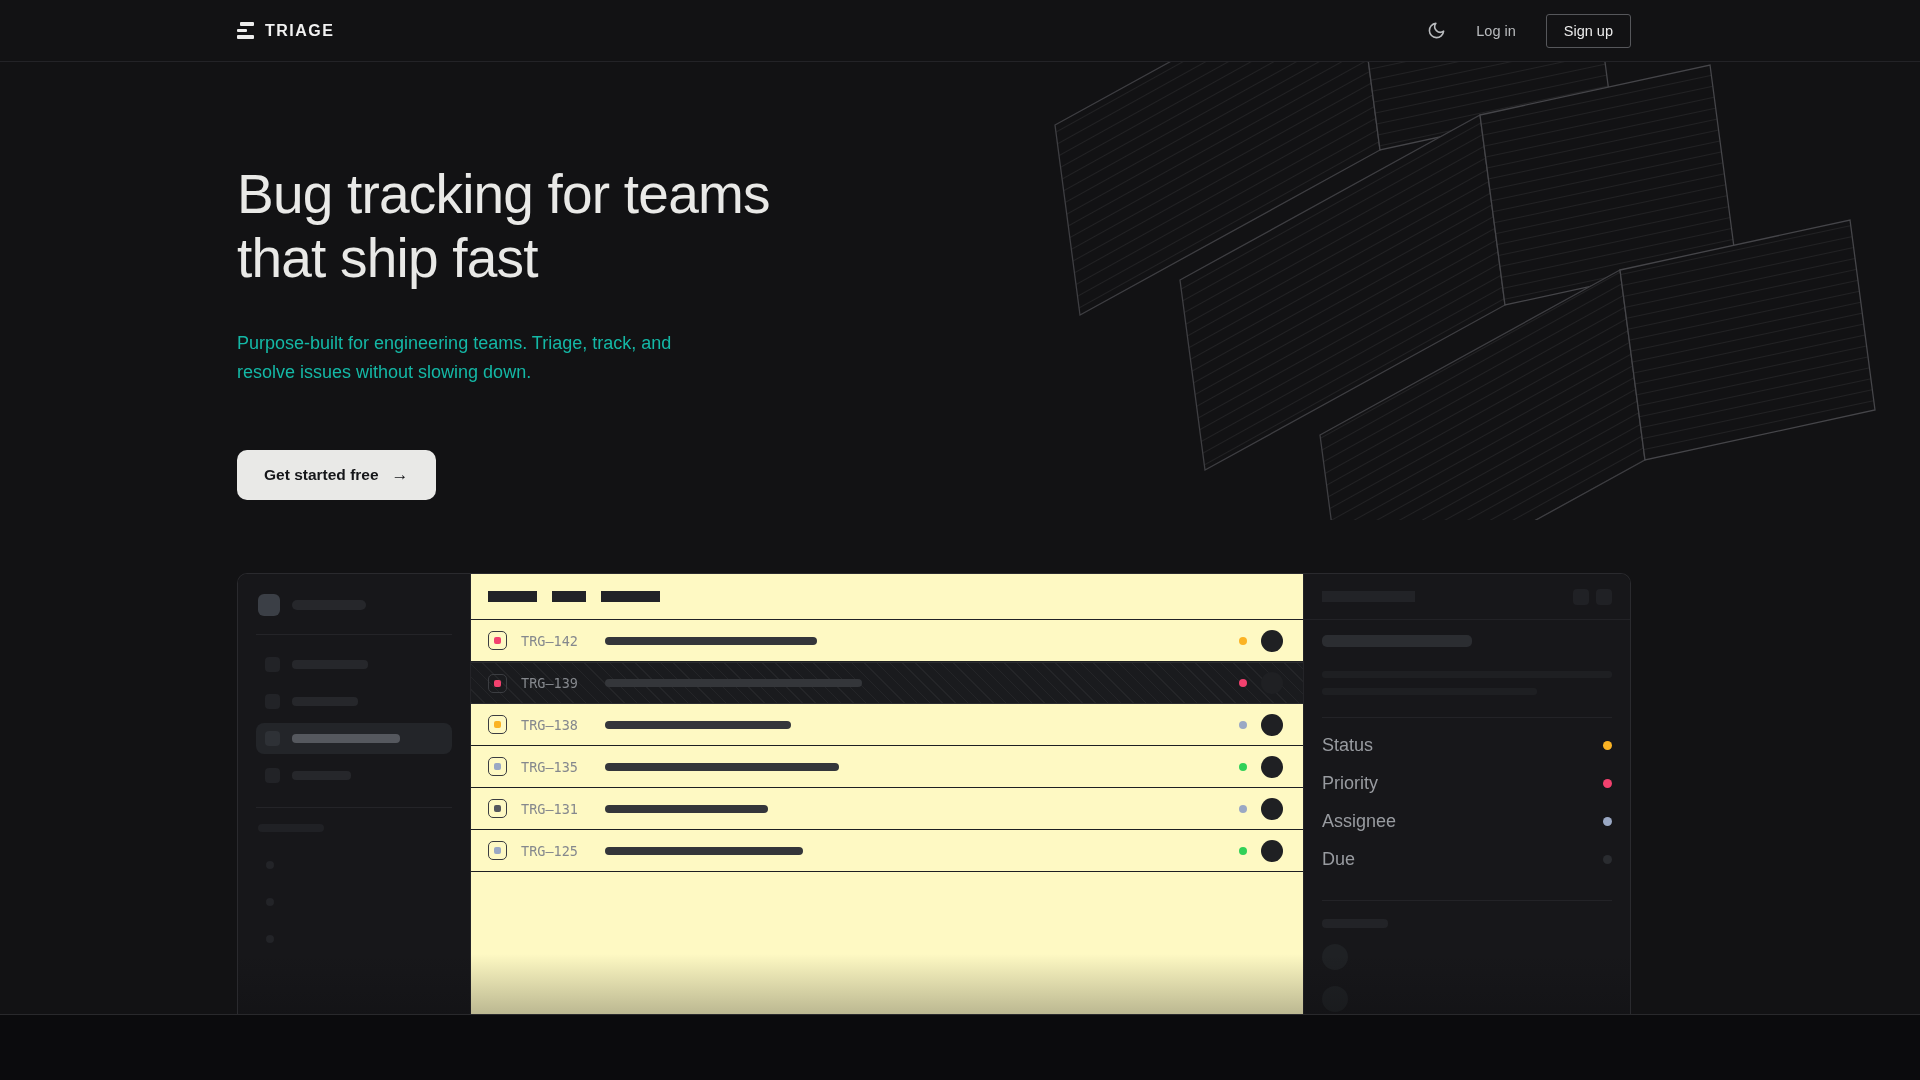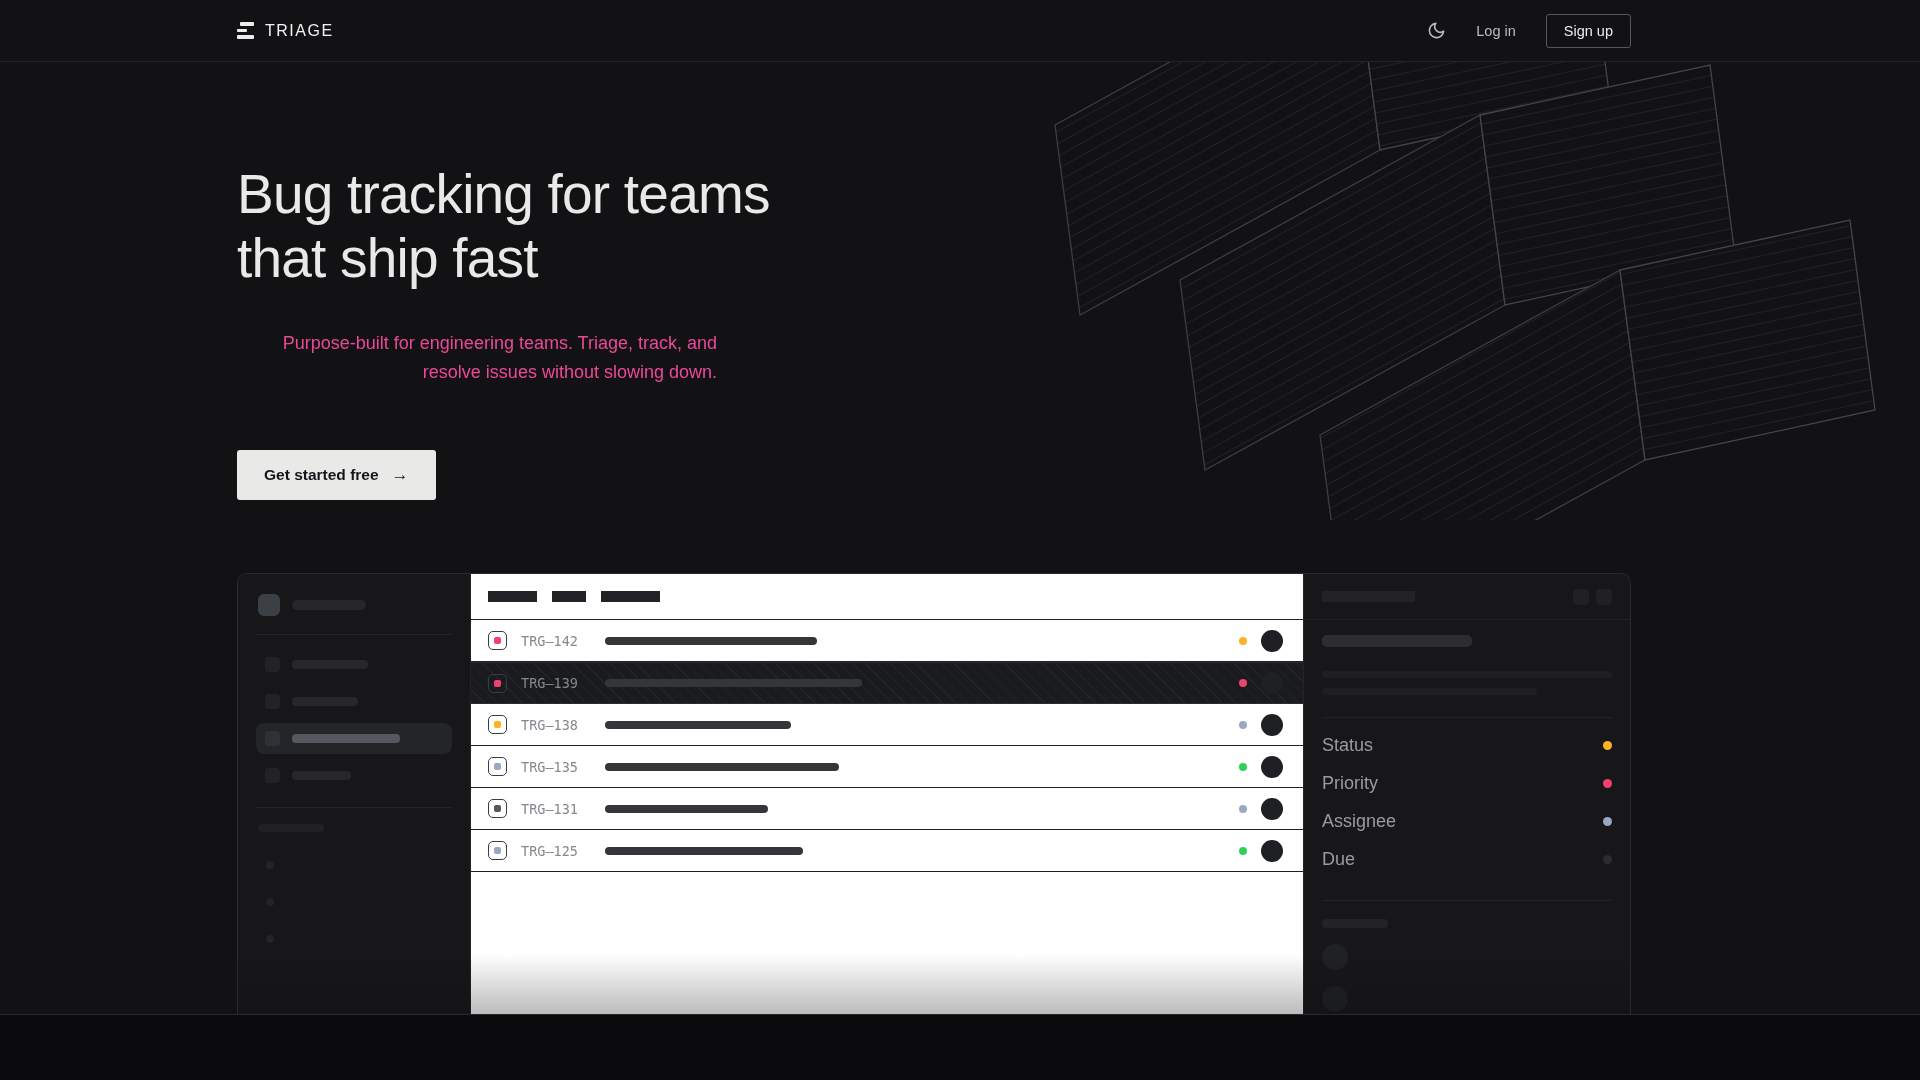--- a/index.html
+++ b/index.html
@@ -25,7 +25,7 @@
   .brand-glyph i:nth-child(1){ width:14px; margin-left:3px; }
   .brand-glyph i:nth-child(2){ width:10px; }
   .brand-glyph i:nth-child(3){ width:17px; }
-  .brand-name { font-size:16px; font-weight:normal; letter-spacing:1.5px; color:#f2f2f2; }
+  .brand-name { font-size:16px; font-weight:bold; letter-spacing:1.5px; color:#f2f2f2; }
   .nav-right { display:flex; align-items:center; gap:30px; }
   .icon-btn { background:none; border:none; cursor:pointer; color:#b9bbbe; display:flex; align-items:center; }
   .nav-link { font-size:14.5px; color:#b9bbbe; text-decoration:none; cursor:pointer; }

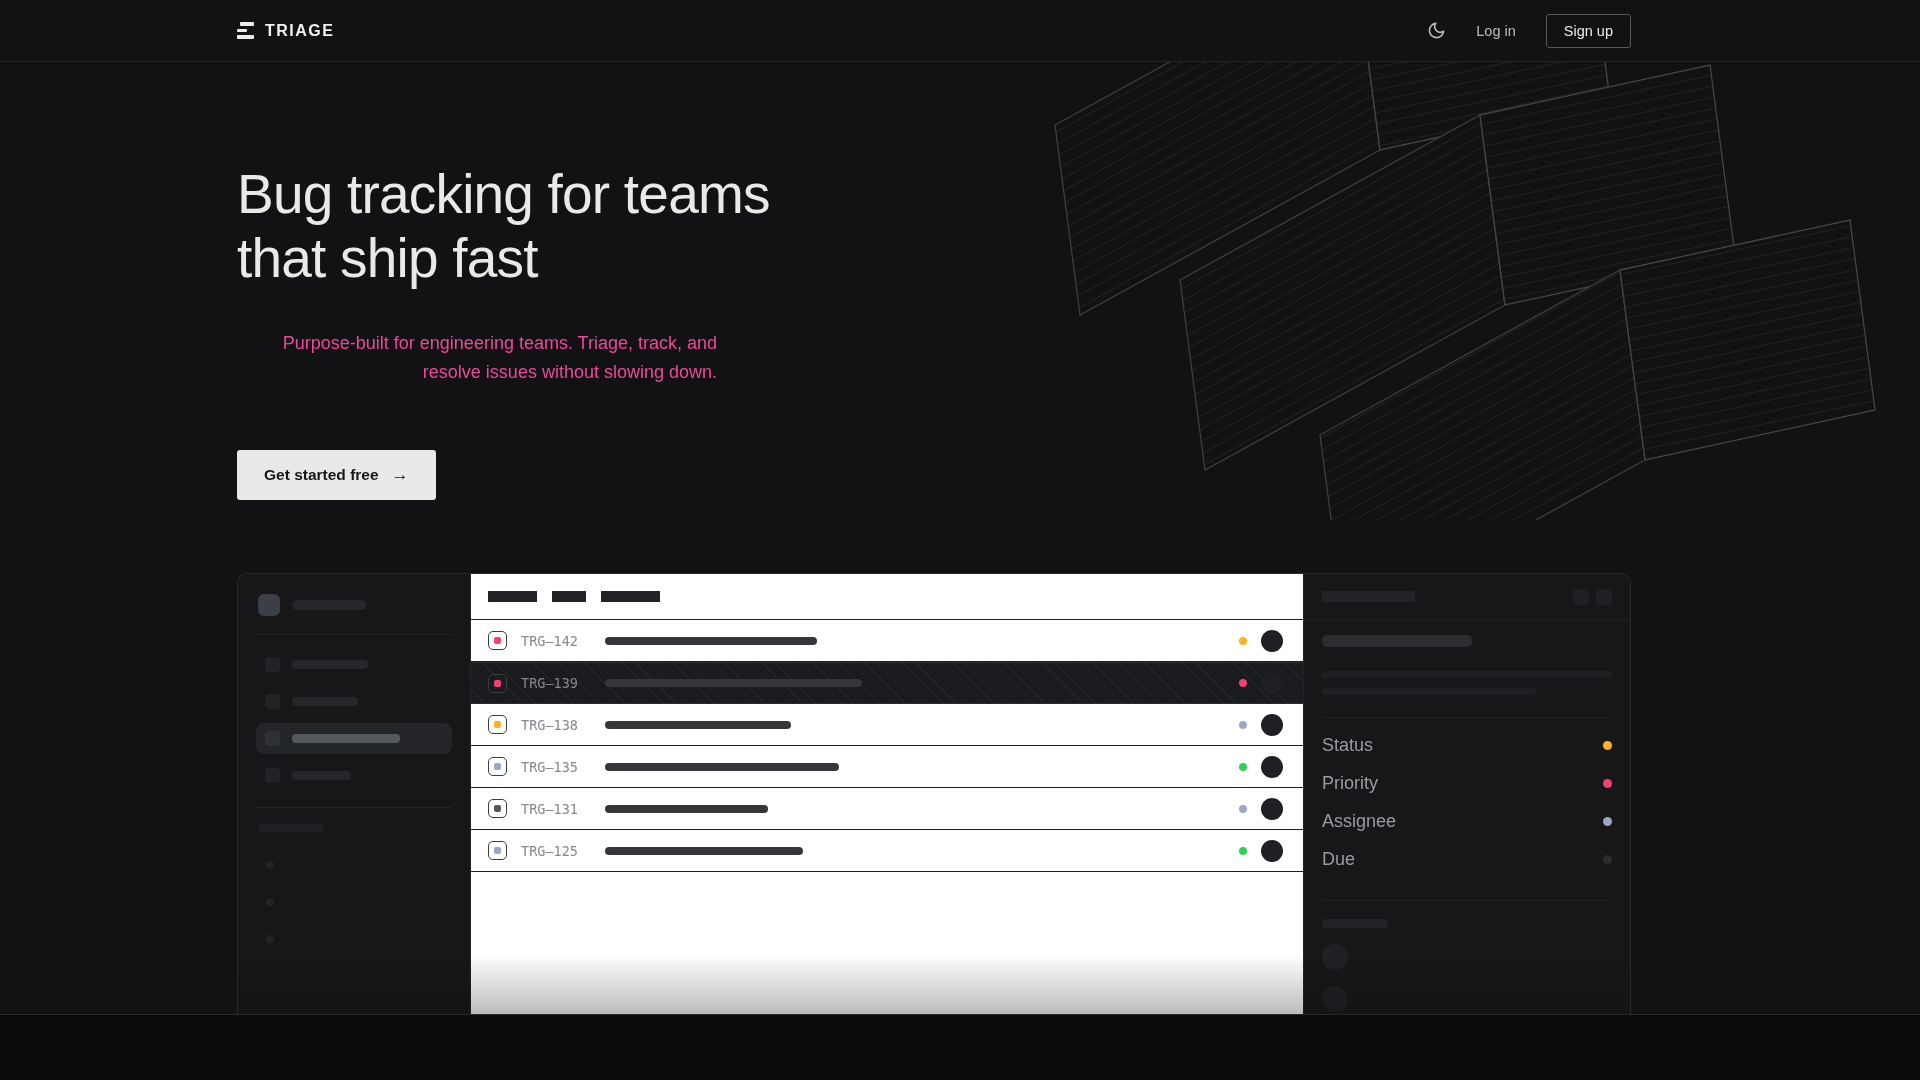--- a/index.html
+++ b/index.html
@@ -43,7 +43,7 @@
   }
   .hero-sub {
     margin-top:38px; width:480px;
-    font-size:18px; line-height:1.65; color:#ec4899;text-align:right;
+    font-size:18px; line-height:1.65; color:#14b8a6;
   }
   .btn-cta {
     margin-top:62px;

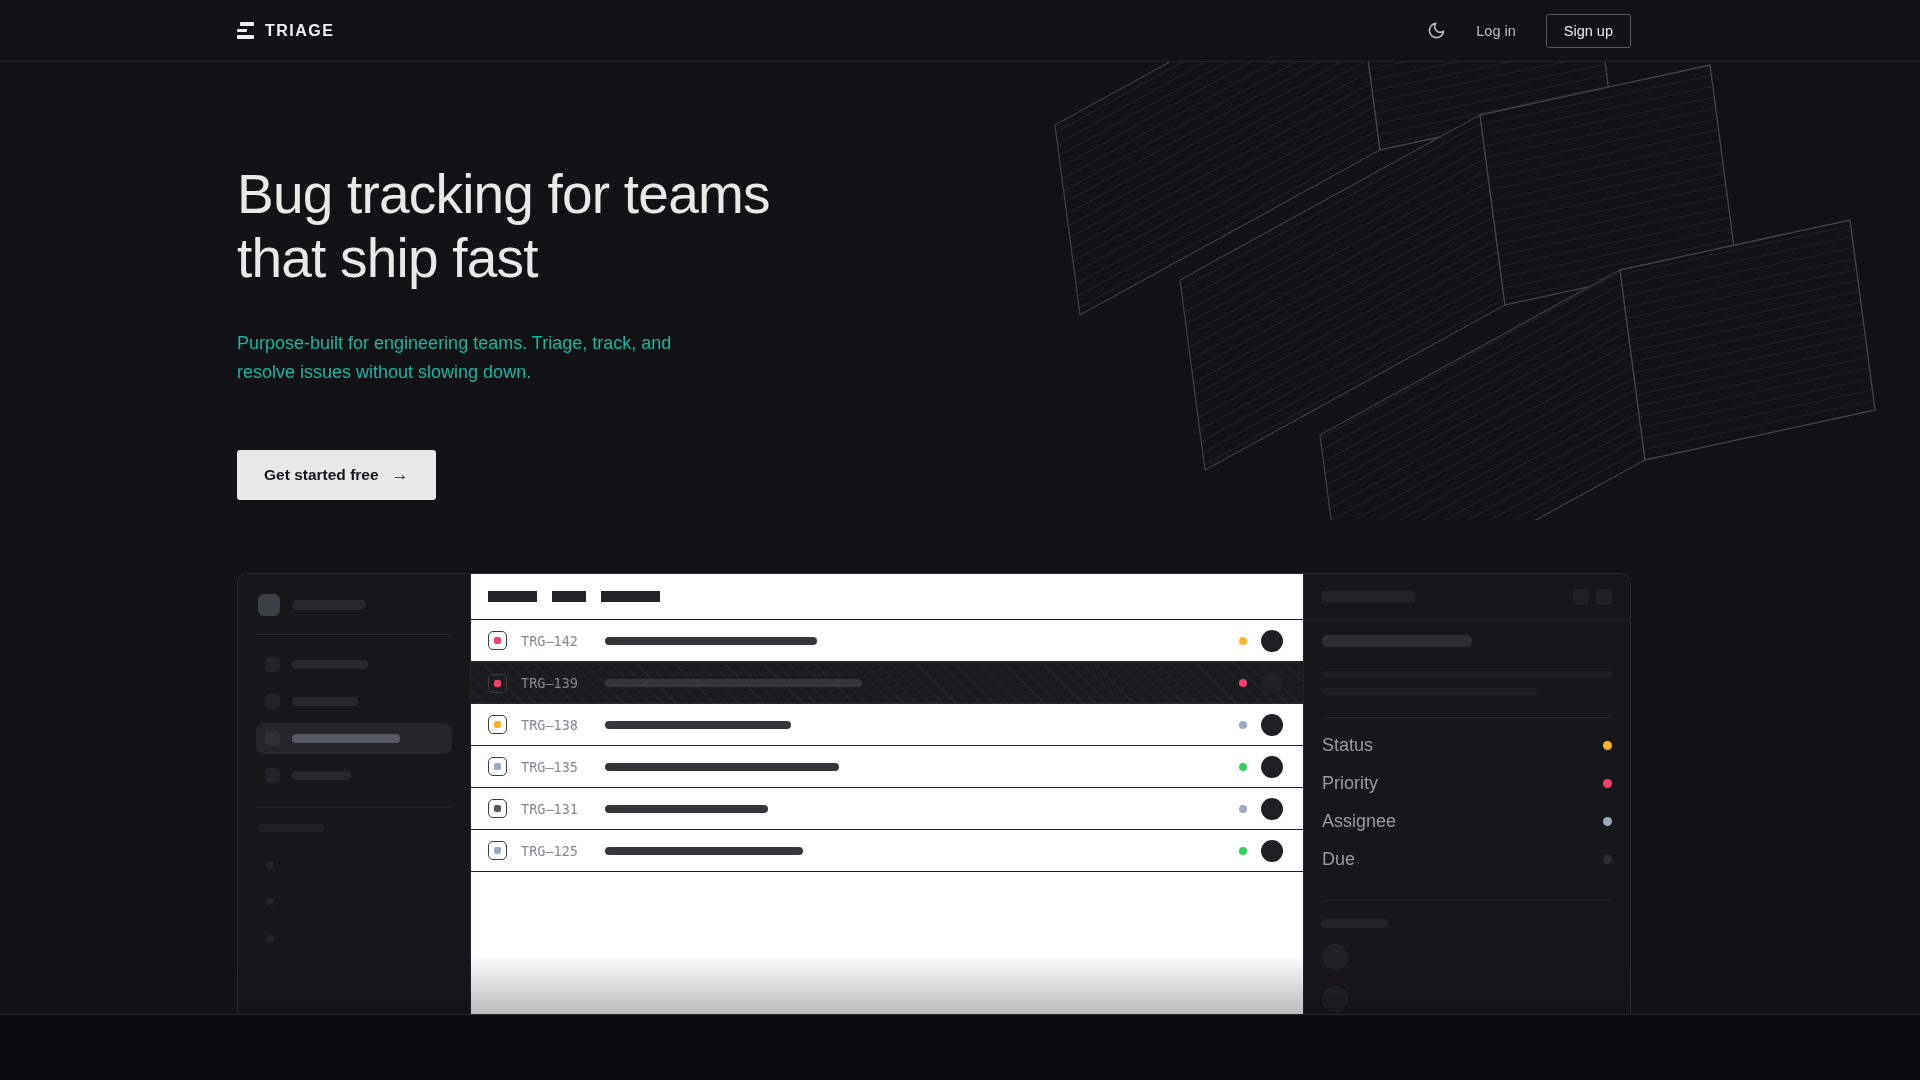--- a/index.html
+++ b/index.html
@@ -49,7 +49,7 @@
     margin-top:62px;
     display:inline-flex; align-items:center; gap:13px;
     background:#e9e9e7; color:#151619;
-    border:none; border-radius:3px; cursor:pointer;
+    border:none; border-radius:10px; cursor:pointer;
     height:50px; padding:0 27px;
     font-size:15.5px; font-weight:600; font-family:inherit;
   }

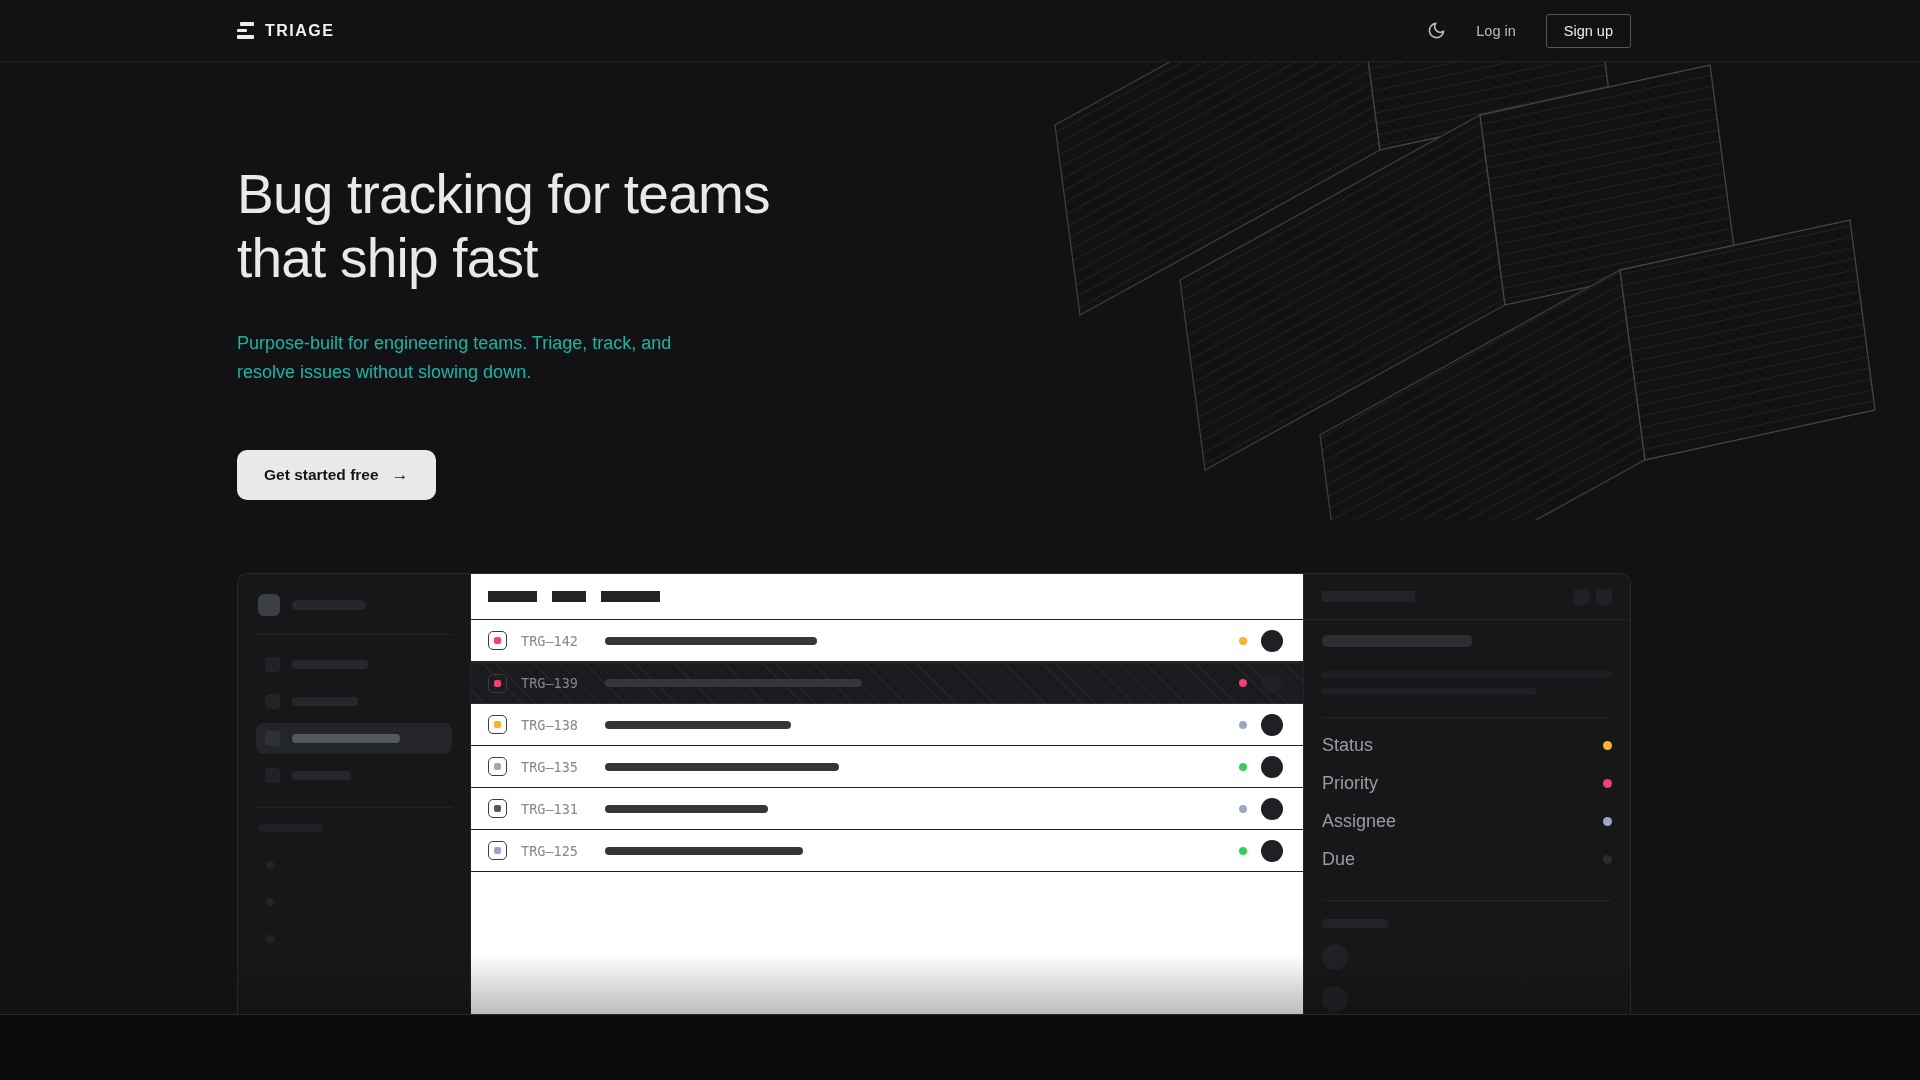--- a/index.html
+++ b/index.html
@@ -89,7 +89,7 @@
   .sb-dot { width:8px; height:8px; border-radius:50%; background:#232428; margin:29px 0 0 10px; }
 
   
-  .list { display:flex; flex-direction:column; background:#ffffff; }
+  .list { display:flex; flex-direction:column; background:#fef9c3; }
   .list-header { height:46px; flex:none; display:flex; align-items:center; gap:15px; padding:0 17px; border-bottom:1px solid #222226; }
   .lh-pill { height:11px; background:#222327; }
   .issue-row { height:42px; flex:none; display:flex; align-items:center; gap:14px; padding:0 20px 0 17px; border-bottom:1px solid #1e1f22; }

